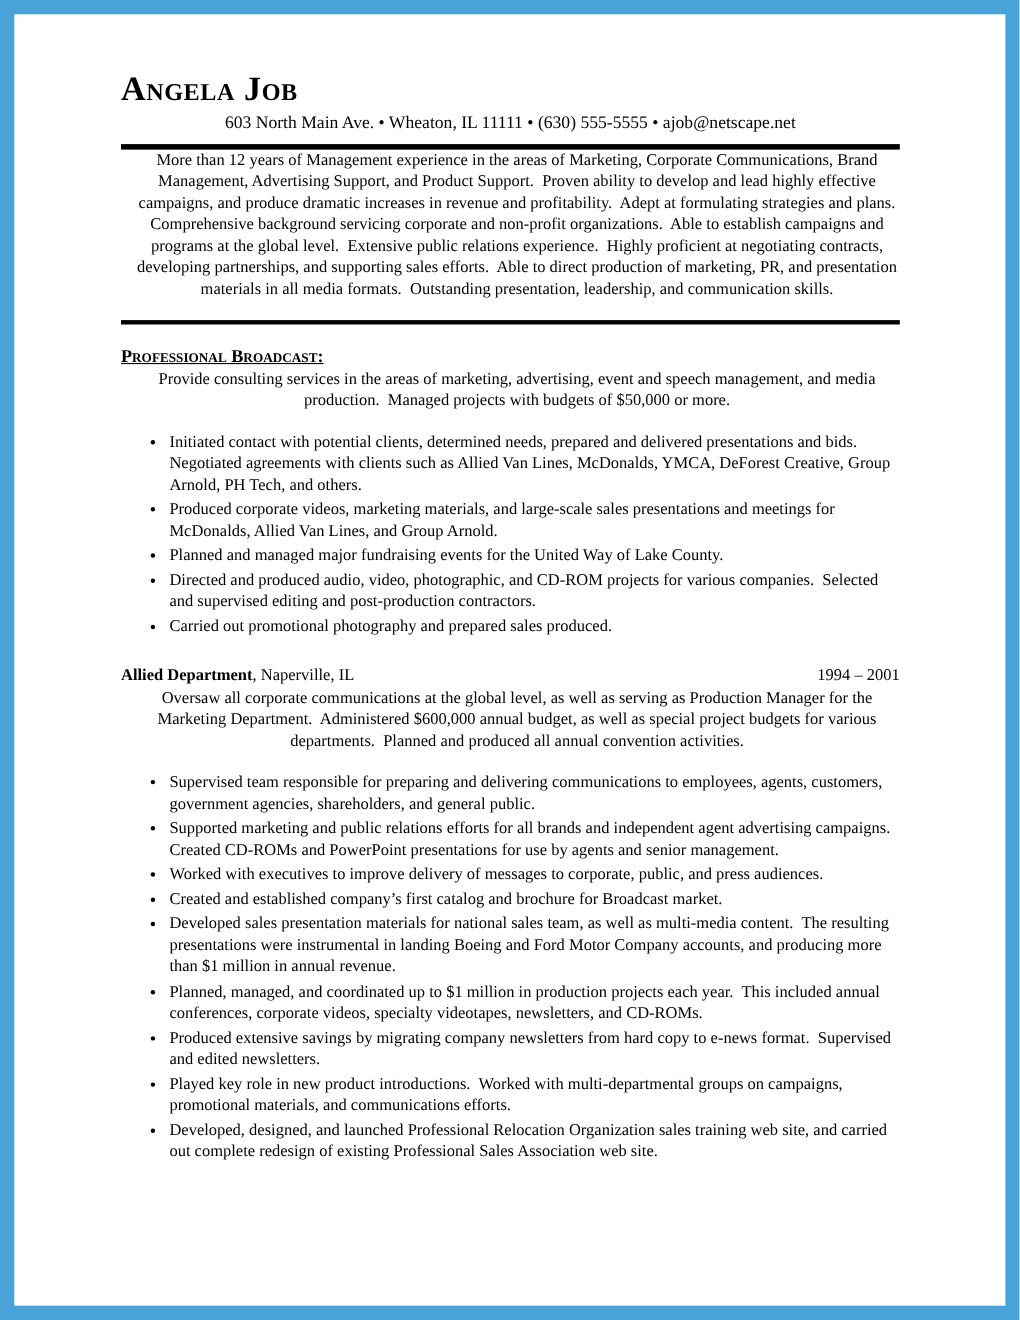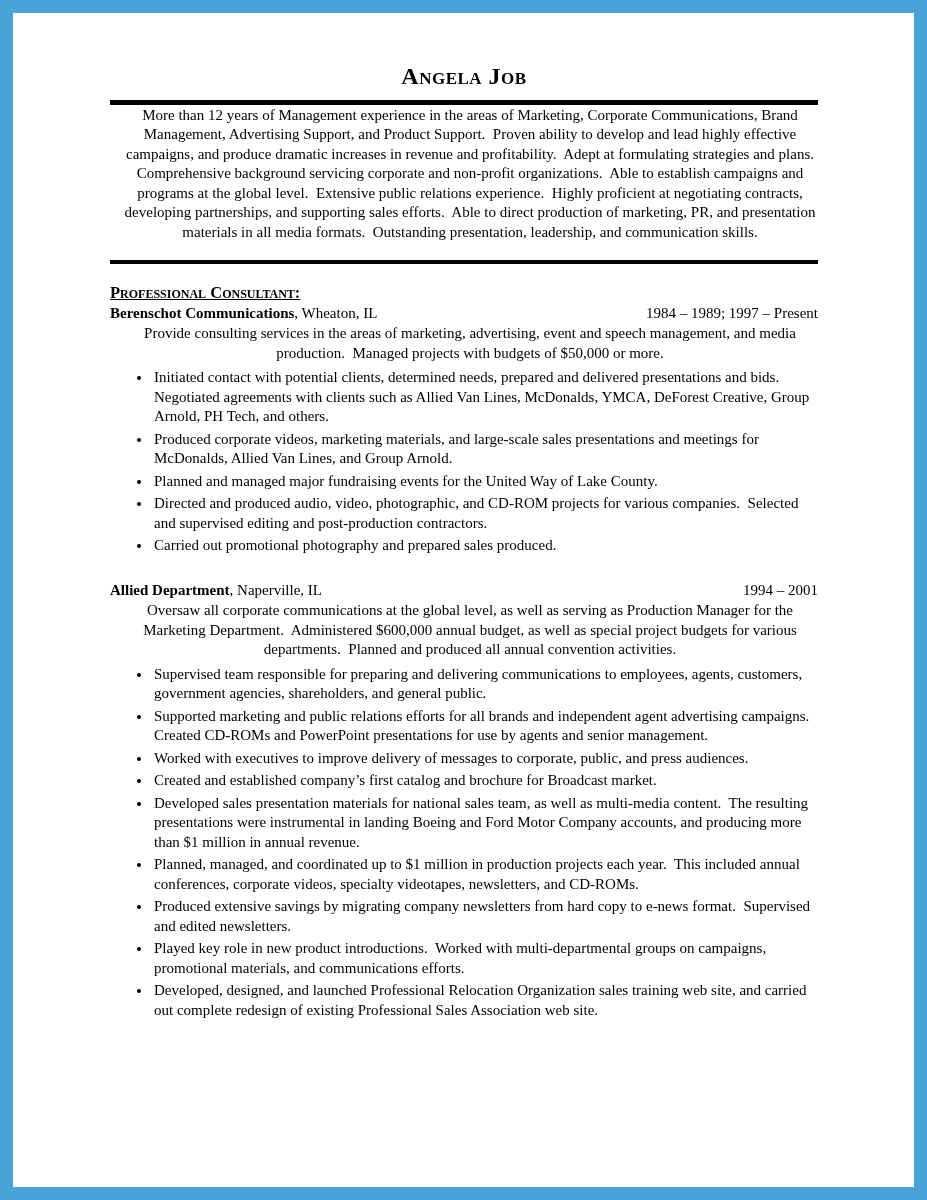--- a/index.html
+++ b/index.html
@@ -23,8 +23,7 @@
   }
   h1 {
     margin: 0;
-    text-align: center;
-    font-size: 24px;
+    font-size: 31px;
     font-weight: bold;
     font-variant: small-caps;
     letter-spacing: 0.5px;

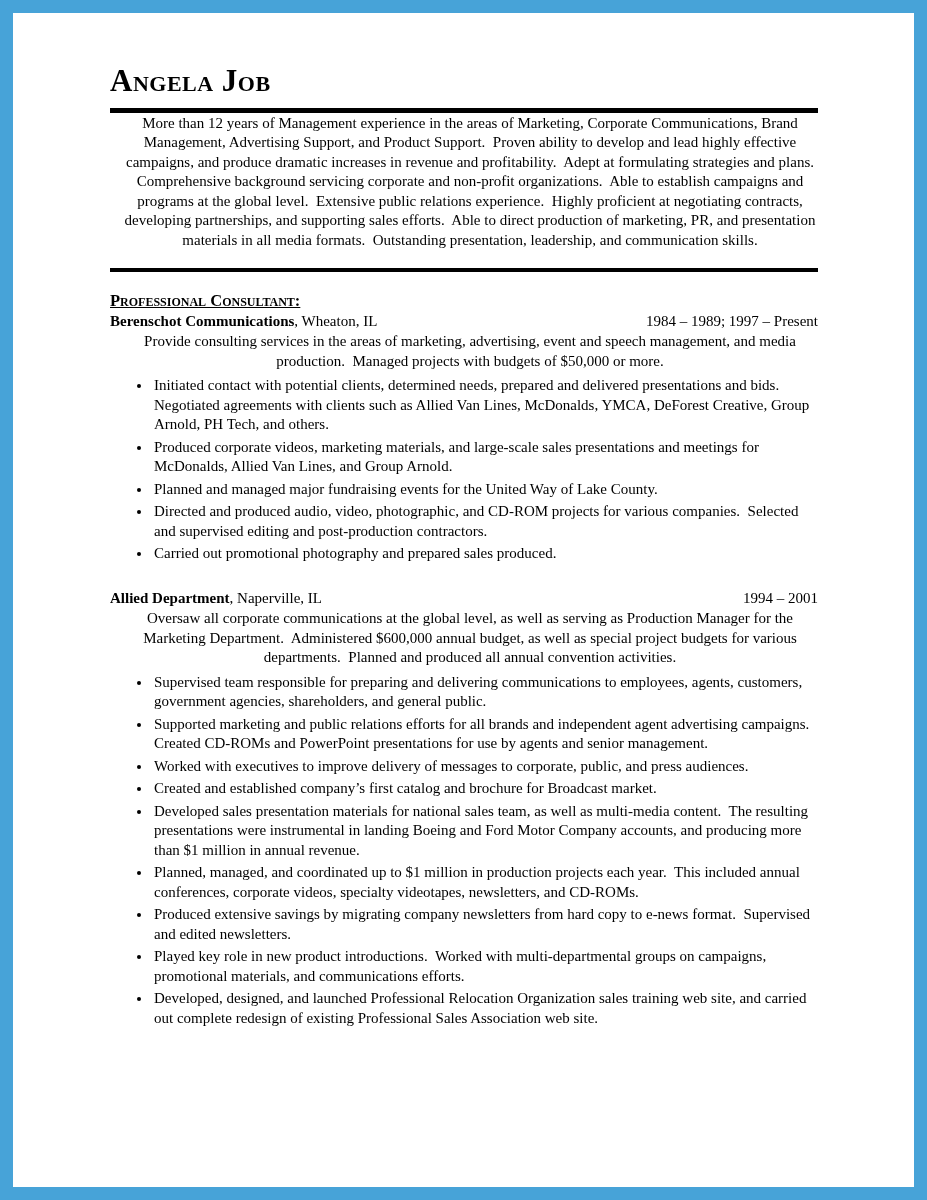--- a/index.html
+++ b/index.html
@@ -104,6 +104,7 @@
 
     <header>
       <h1>Angela Job</h1>
+      <div class="contact">603 North Main Ave. • Wheaton, IL 11111 • (630) 555-5555 • ajob@netscape.net</div>
     </header>
 
     <div class="rule" style="background: rgb(0, 0, 0);"></div>

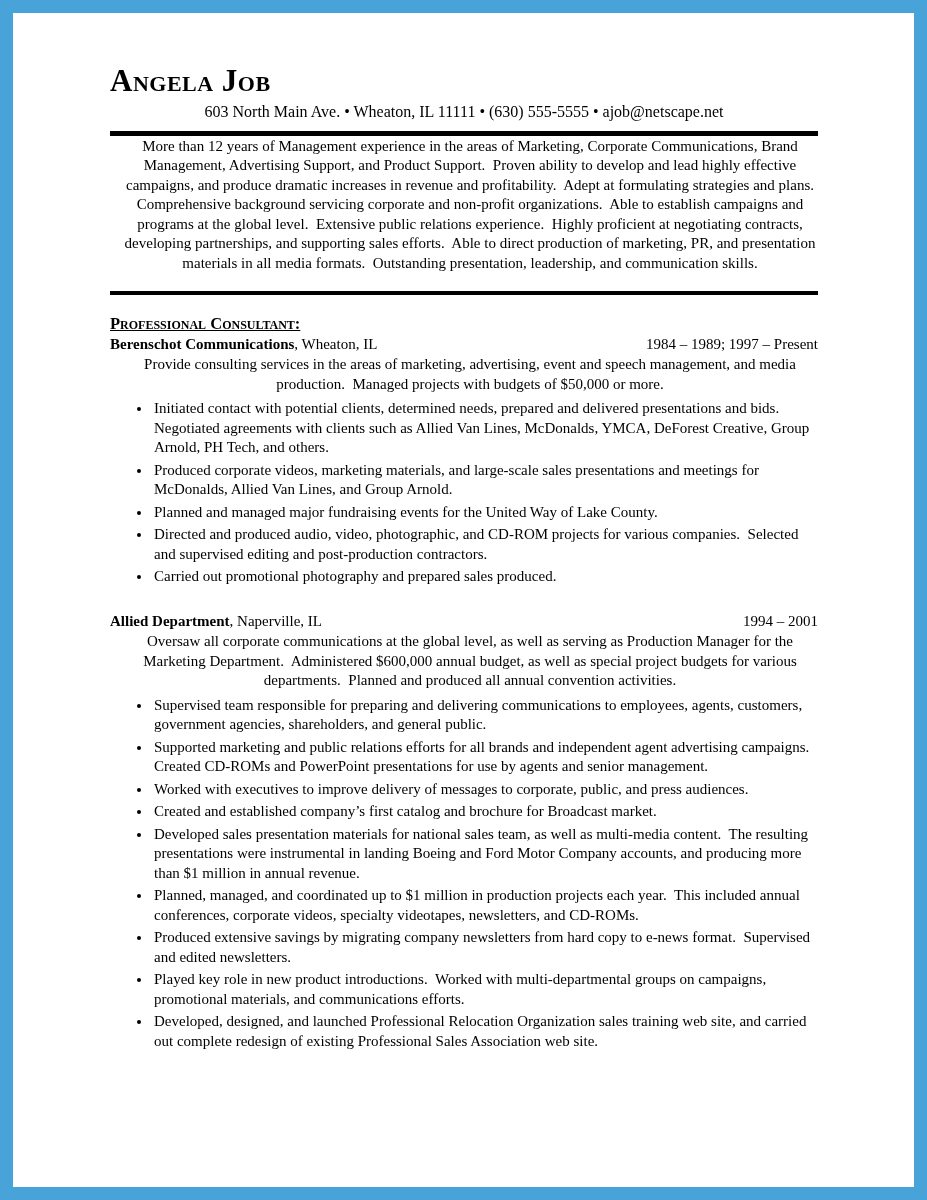--- a/index.html
+++ b/index.html
@@ -116,7 +116,7 @@
     <div class="rule rule-2" style="background: rgb(0, 0, 0);"></div>
 
     <section>
-      <h2 class="exp-heading">Professional Consultant:</h2>
+      <h2 class="exp-heading">Professional Broadcast:</h2>
 
       <div class="job">
         <div class="job-head">

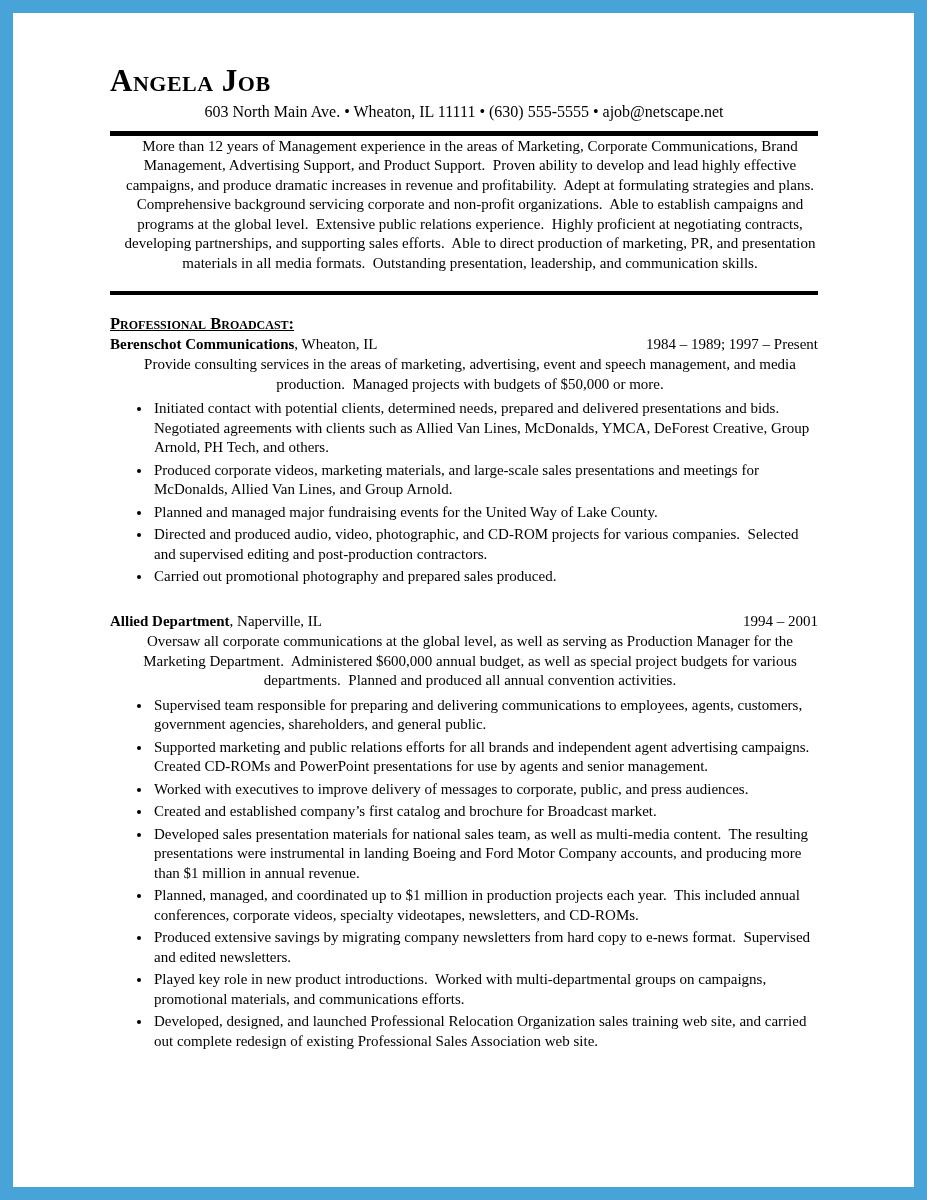--- a/index.html
+++ b/index.html
@@ -119,10 +119,6 @@
       <h2 class="exp-heading">Professional Broadcast:</h2>
 
       <div class="job">
-        <div class="job-head">
-          <div><span class="bold">Berenschot Communications</span><span>, Wheaton, IL</span></div>
-          <div class="job-dates">1984 – 1989; 1997 – Present</div>
-        </div>
         <p class="paragraph">Provide consulting services in the areas of marketing, advertising, event and speech management, and media production.  Managed projects with budgets of $50,000 or more.</p>
         <ul class="bullets">
           <li>Initiated contact with potential clients, determined needs, prepared and delivered presentations and bids.  Negotiated agreements with clients such as Allied Van Lines, McDonalds, YMCA, DeForest Creative, Group Arnold, PH Tech, and others.</li>

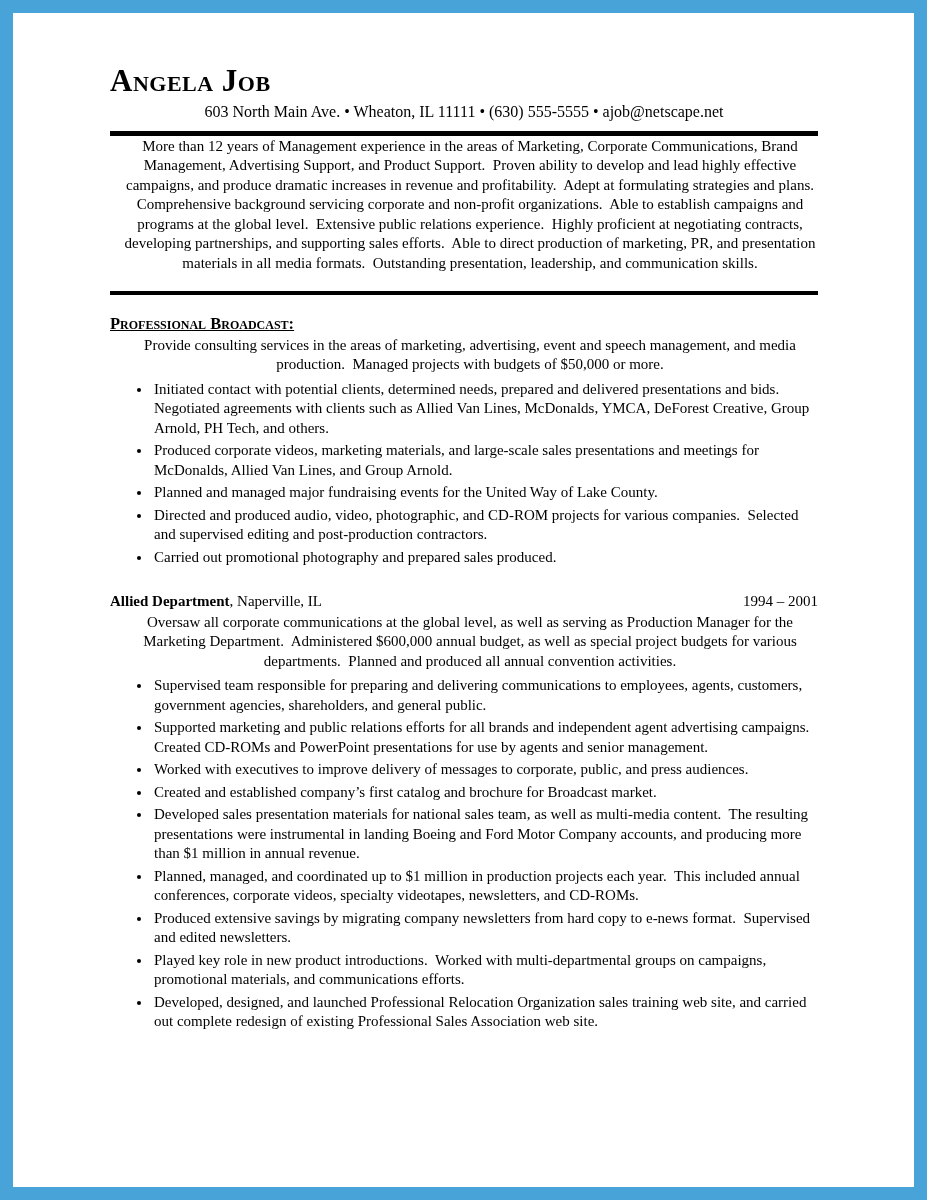--- a/index.html
+++ b/index.html
@@ -86,7 +86,7 @@
     font-weight: bold;
   }
   ul.bullets {
-    margin: 5px 0 0 0;
+    margin: 18px 0 0 0;
     padding-left: 42px;
     list-style: disc outside;
   }

